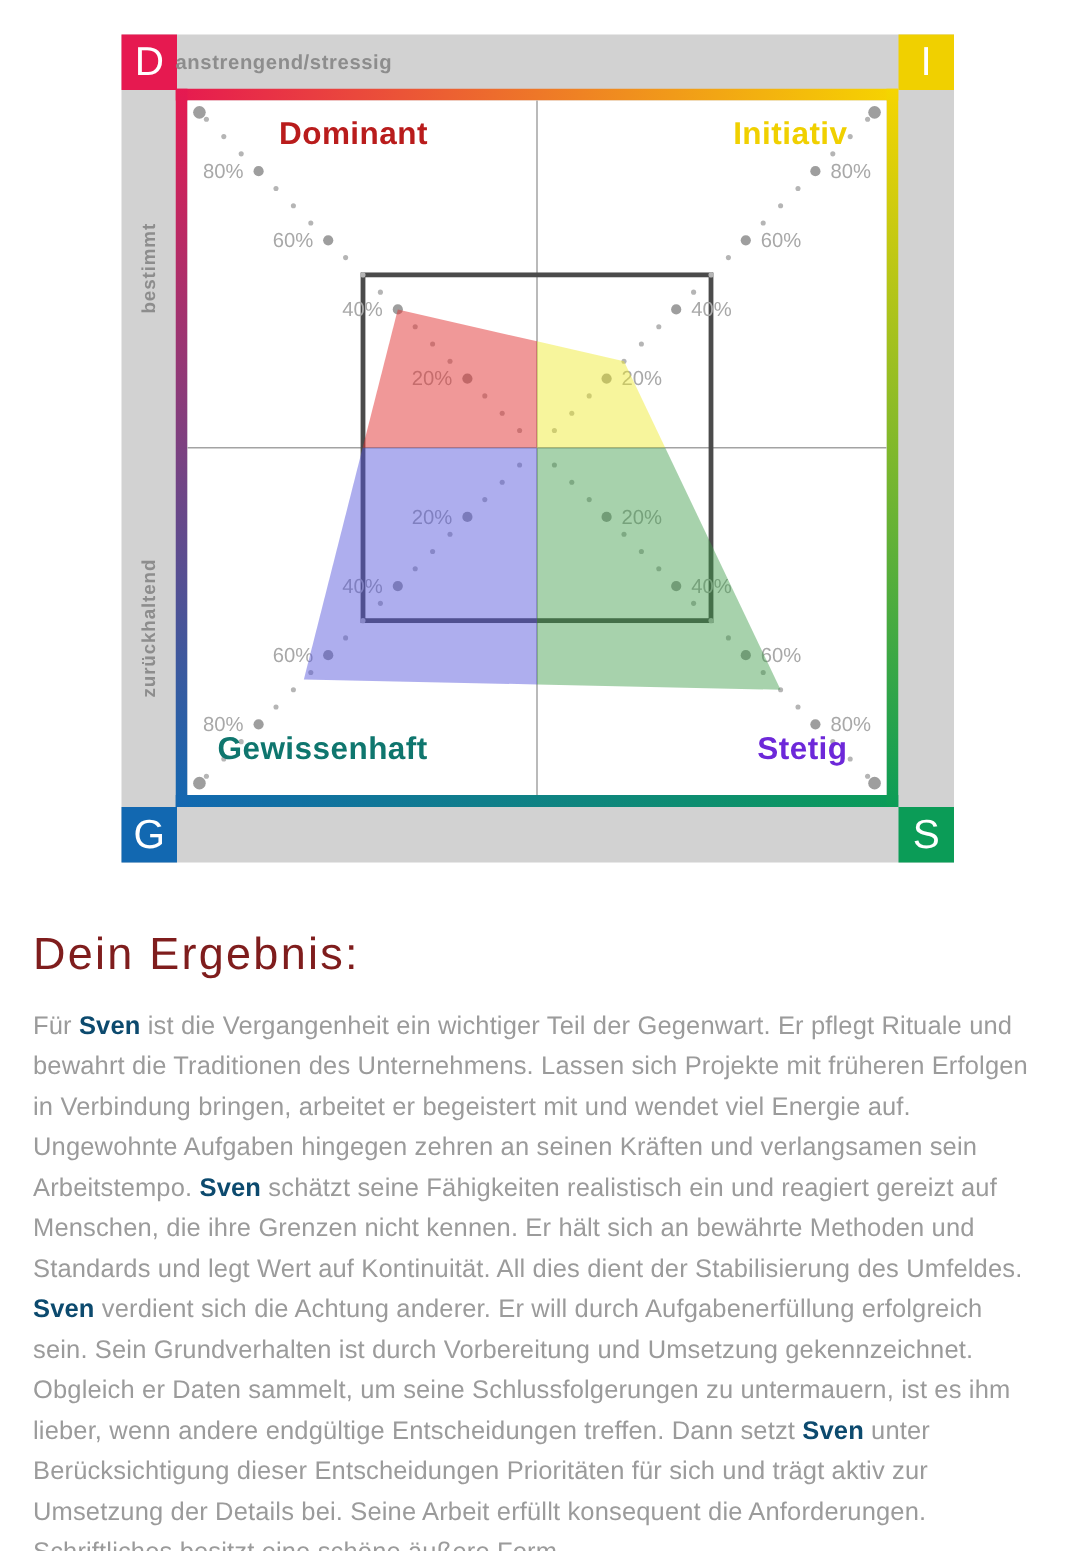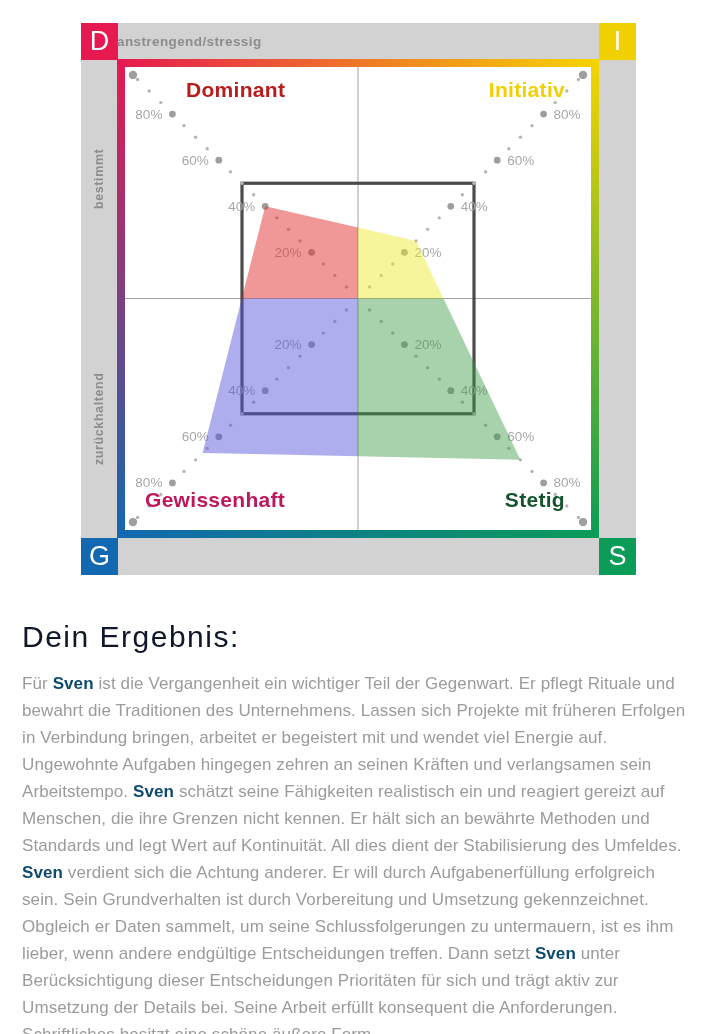--- a/index.html
+++ b/index.html
@@ -220,7 +220,7 @@
       <div class="qlabel ql-d" style="color: #b91c1c; margin-left: 40px;">Dominant</div>
       <div class="qlabel ql-i" style="color: rgb(240, 208, 0);">Initiativ</div>
       <div class="qlabel ql-s" style="color: #14532d;">Stetig</div>
-      <div class="qlabel ql-g" style="color: #be185d;">Gewissenhaft</div>
+      <div class="qlabel ql-g" style="color: #0f766e;">Gewissenhaft</div>
     </div>
   </div>
 

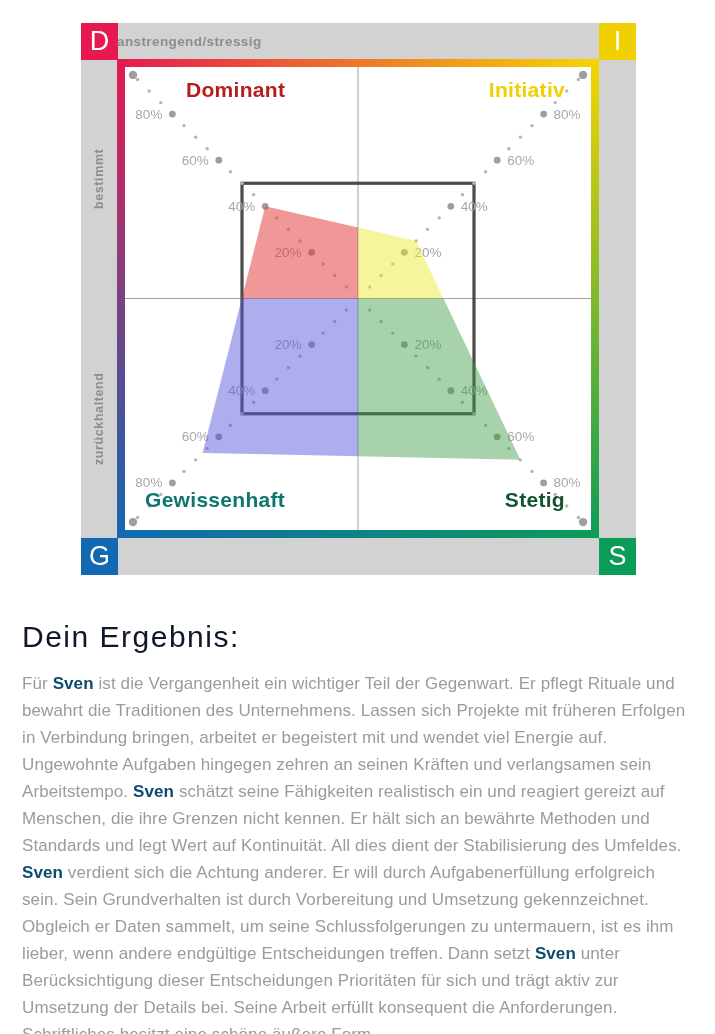--- a/index.html
+++ b/index.html
@@ -219,7 +219,7 @@
         </svg>
       <div class="qlabel ql-d" style="color: #b91c1c; margin-left: 40px;">Dominant</div>
       <div class="qlabel ql-i" style="color: rgb(240, 208, 0);">Initiativ</div>
-      <div class="qlabel ql-s" style="color: #14532d;">Stetig</div>
+      <div class="qlabel ql-s" style="color: #6d28d9;">Stetig</div>
       <div class="qlabel ql-g" style="color: #0f766e;">Gewissenhaft</div>
     </div>
   </div>

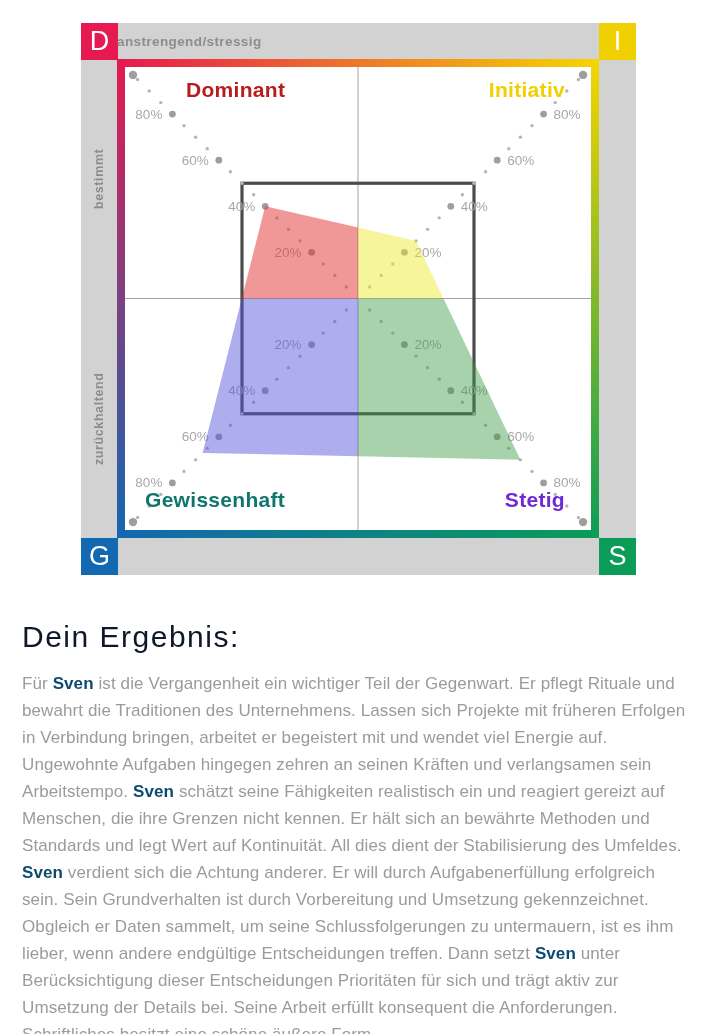--- a/index.html
+++ b/index.html
@@ -37,7 +37,7 @@
 
   
   .result{position:absolute;left:22px;right:22px;top:620px;}
-  .result h2{margin:0 0 16px 0;font-size:30px;font-weight:300;color:#0f172a;letter-spacing:1.5px;}
+  .result h2{margin:0 0 16px 0;font-size:30px;font-weight:300;color:#7f1d1d;letter-spacing:1.5px;}
   .result p{margin:0;font-size:17px;line-height:27px;color:#9b9b9b;letter-spacing:.1px;}
   .result p b{font-weight:700;color:#0c4a6e;}
 </style>

